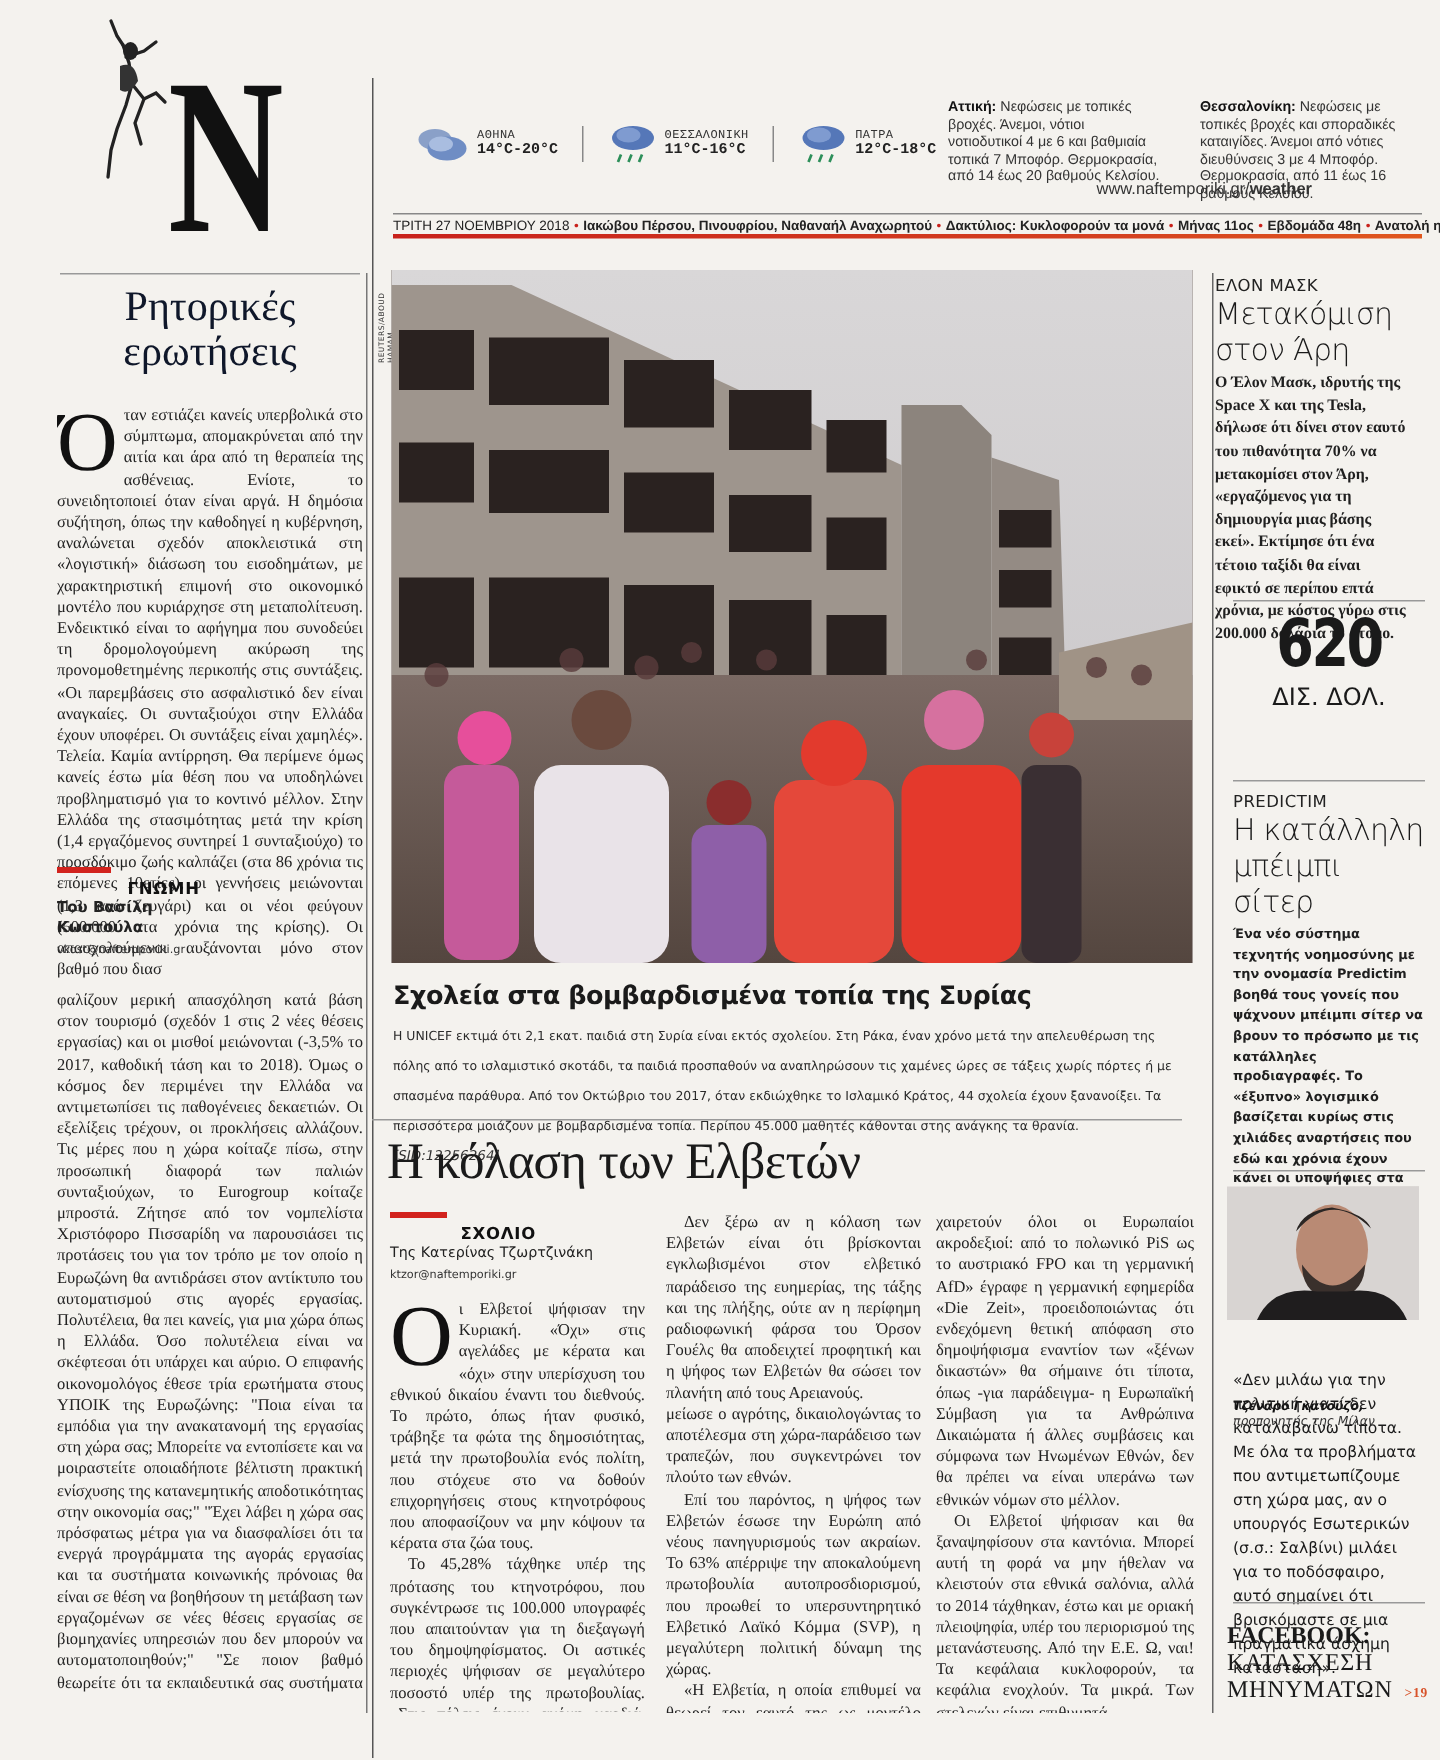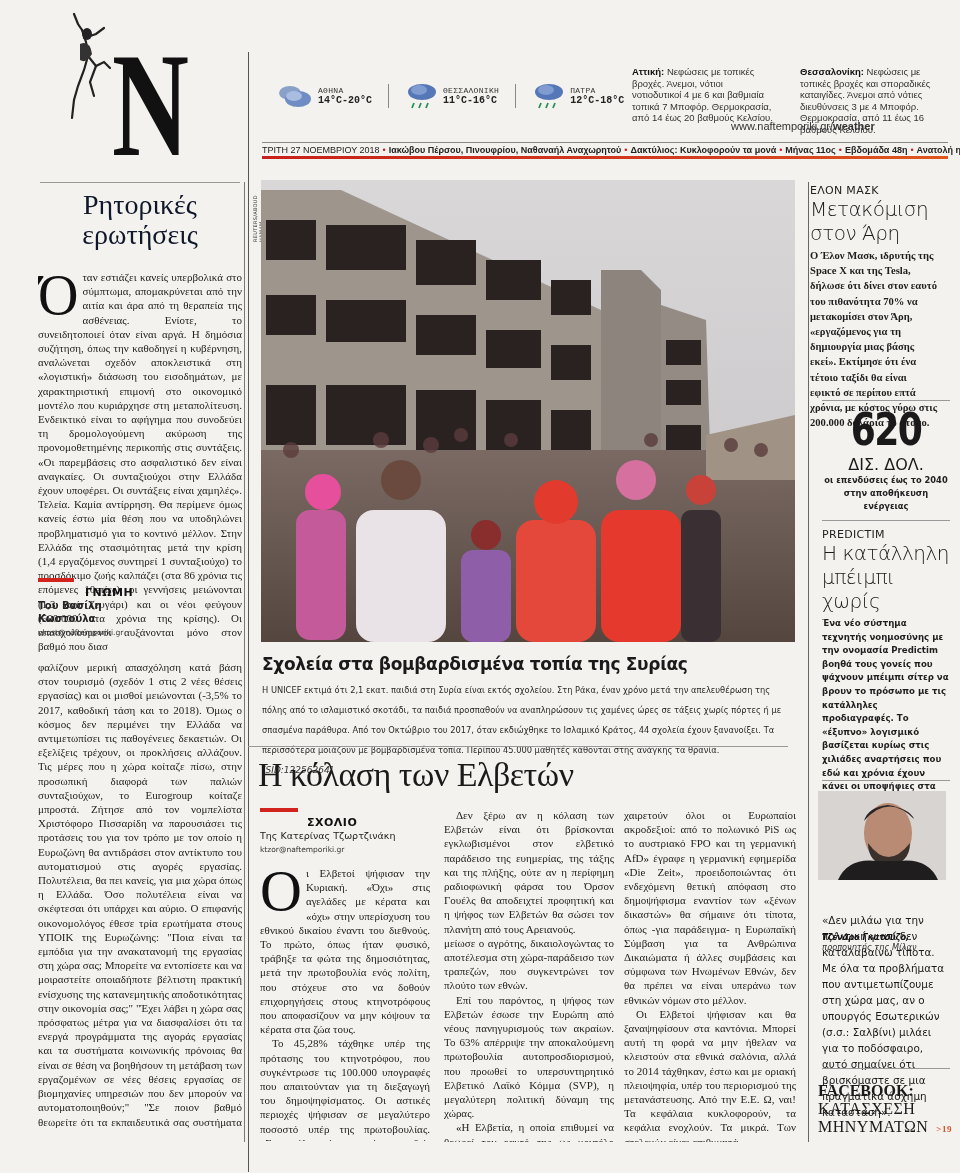--- a/index.html
+++ b/index.html
@@ -284,10 +284,6 @@
 <div class="abs" style="left:822px; top:404px; width:128px;">
   <div id="big-number">620</div>
   <div id="big-unit">ΔΙΣ. ΔΟΛ.</div>
-  <div id="big-desc">
-    <div>οι επενδύσεις έως το 2040</div>
-    <div>στην αποθήκευση ενέργειας</div>
-  </div>
 </div>
 
 <div class="abs r-rule" style="left:822px; top:520px; width:128px;"></div>

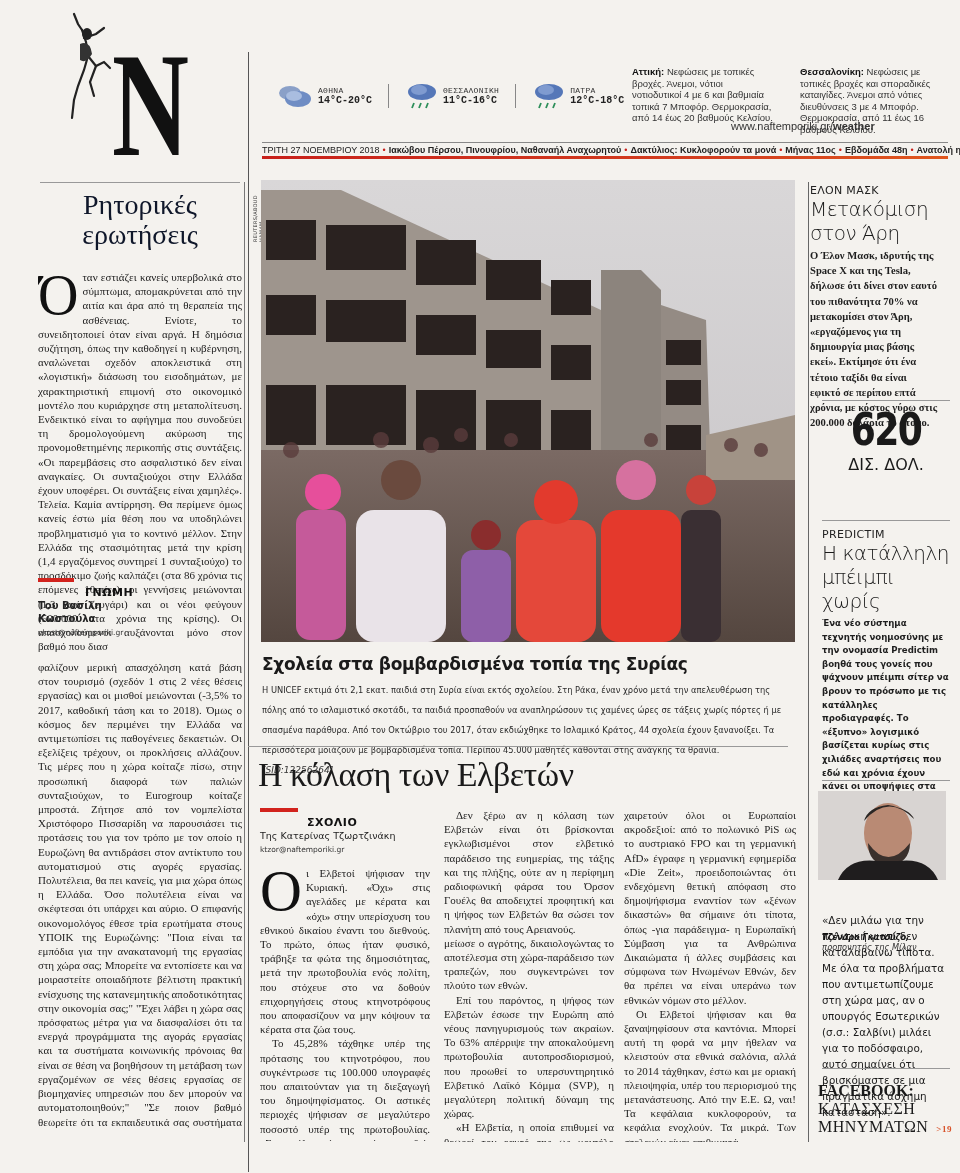--- a/index.html
+++ b/index.html
@@ -292,7 +292,7 @@
   <div class="r-kicker">PREDICTIM</div>
   <div class="r-title">
     <div>Η κατάλληλη</div>
-    <div>μπέιμπι χωρίς</div>
+    <div>μπέιμπι σίτερ</div>
   </div>
   <div class="r-body-sans" style="margin-top:4px;">Ένα νέο σύστημα τεχνητής νοημοσύνης με την ονομασία Predictim βοηθά τους γονείς που ψάχνουν μπέιμπι σίτερ να βρουν το πρόσωπο με τις κατάλληλες προδιαγραφές. Το «έξυπνο» λογισμικό βασίζεται κυρίως στις χιλιάδες αναρτήσεις που εδώ και χρόνια έχουν κάνει οι υποψήφιες στα κοινωνικά δίκτυα, τις οποίες αναλύει σε βάθος χρόνου για να δημιουργήσει ένα «προφίλ».</div>
 </div>

